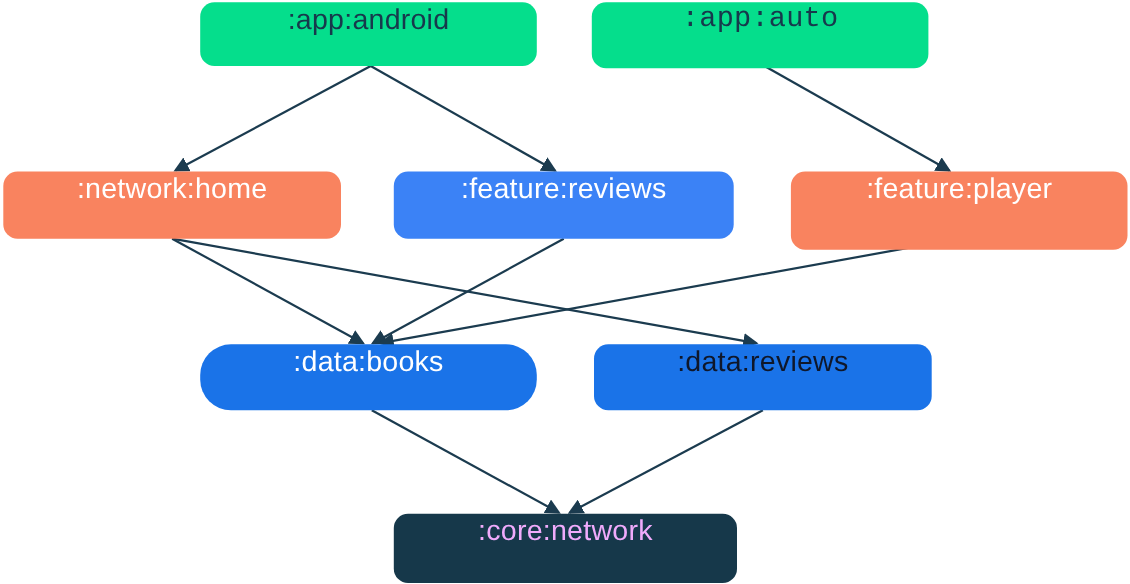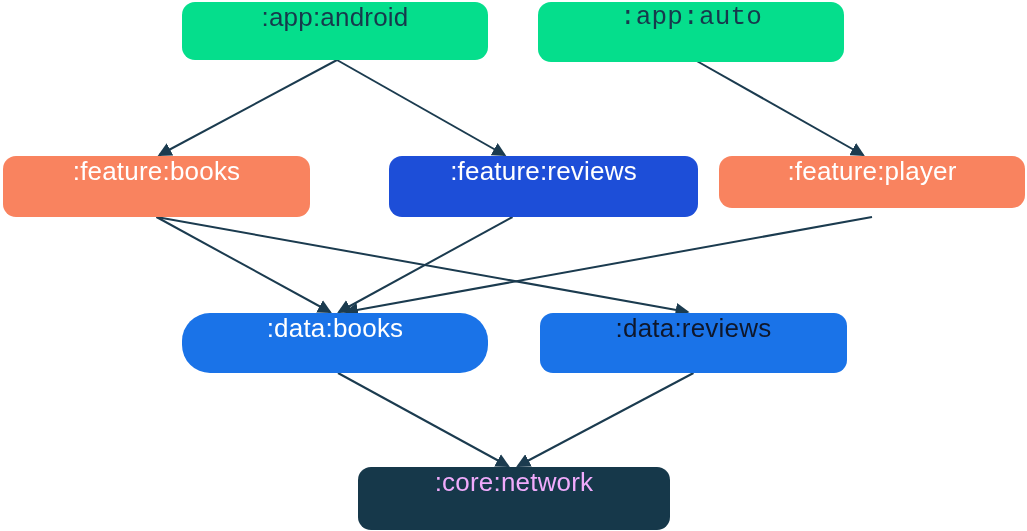--- a/index.html
+++ b/index.html
@@ -66,7 +66,7 @@
   </div>
 
   <div class="node" style="left: 3px; top: 156px; width: 307px; height: 61px; background: rgb(249, 131, 95); color: rgb(255, 255, 255);">
-    <span class="node-label">:feature:books</span>
+    <span class="node-label">:network:home</span>
   </div>
 
   <div class="node" style="left: 358px; top: 156px; width: 309px; height: 61px; background: #1d4ed8; color: rgb(255, 255, 255); margin-left: 31px;">

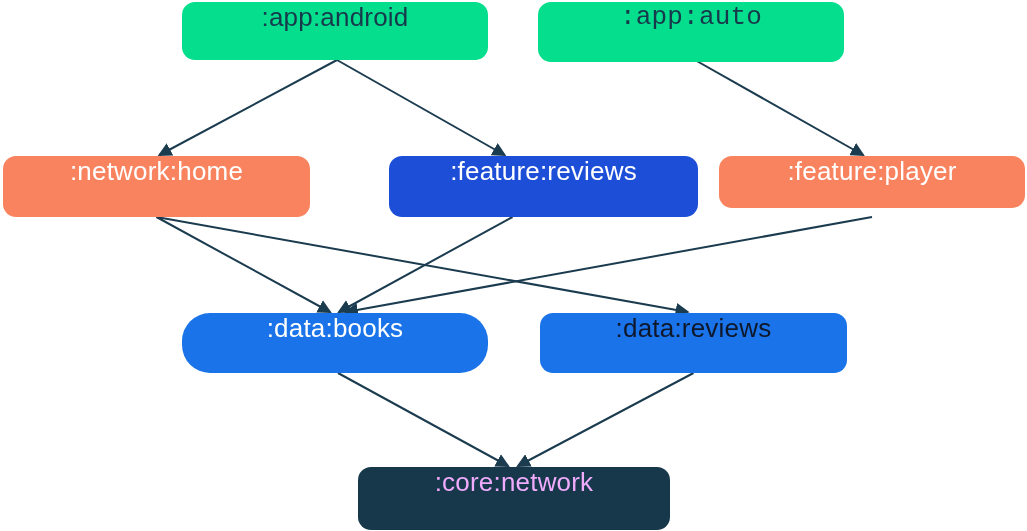--- a/index.html
+++ b/index.html
@@ -69,7 +69,7 @@
     <span class="node-label">:network:home</span>
   </div>
 
-  <div class="node" style="left: 358px; top: 156px; width: 309px; height: 61px; background: #1d4ed8; color: rgb(255, 255, 255); margin-left: 31px;">
+  <div class="node" style="left: 358px; top: 156px; width: 309px; height: 61px; background: #3b82f6; color: rgb(255, 255, 255);">
     <span class="node-label">:feature:reviews</span>
   </div>
 

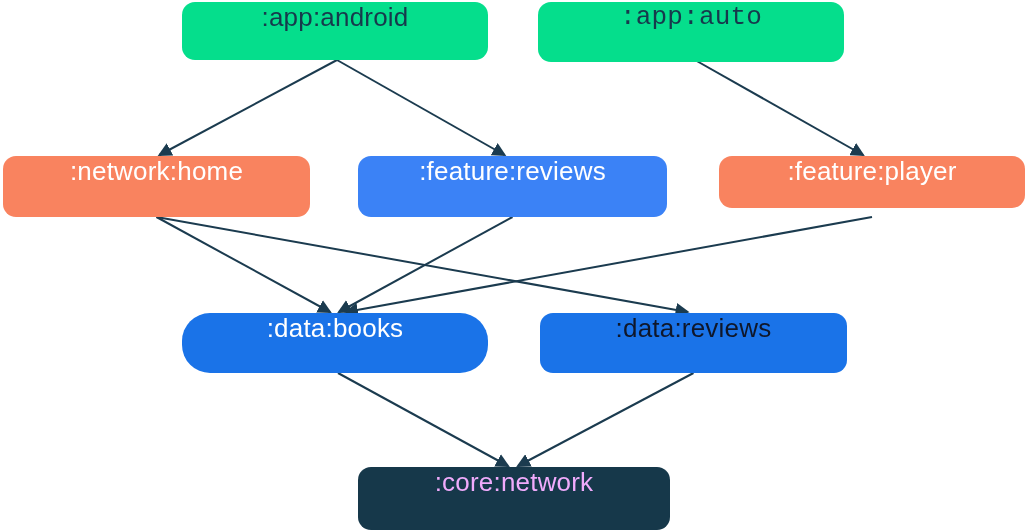--- a/index.html
+++ b/index.html
@@ -73,7 +73,7 @@
     <span class="node-label">:feature:reviews</span>
   </div>
 
-  <div class="node" style="left: 719px; top: 156px; width: 306px; height: 52px; background: rgb(249, 131, 95); color: rgb(255, 255, 255);">
+  <div class="node" style="left: 719px; top: 156px; width: 306px; height: 71px; background: rgb(249, 131, 95); color: rgb(255, 255, 255);">
     <span class="node-label">:feature:player</span>
   </div>
 

